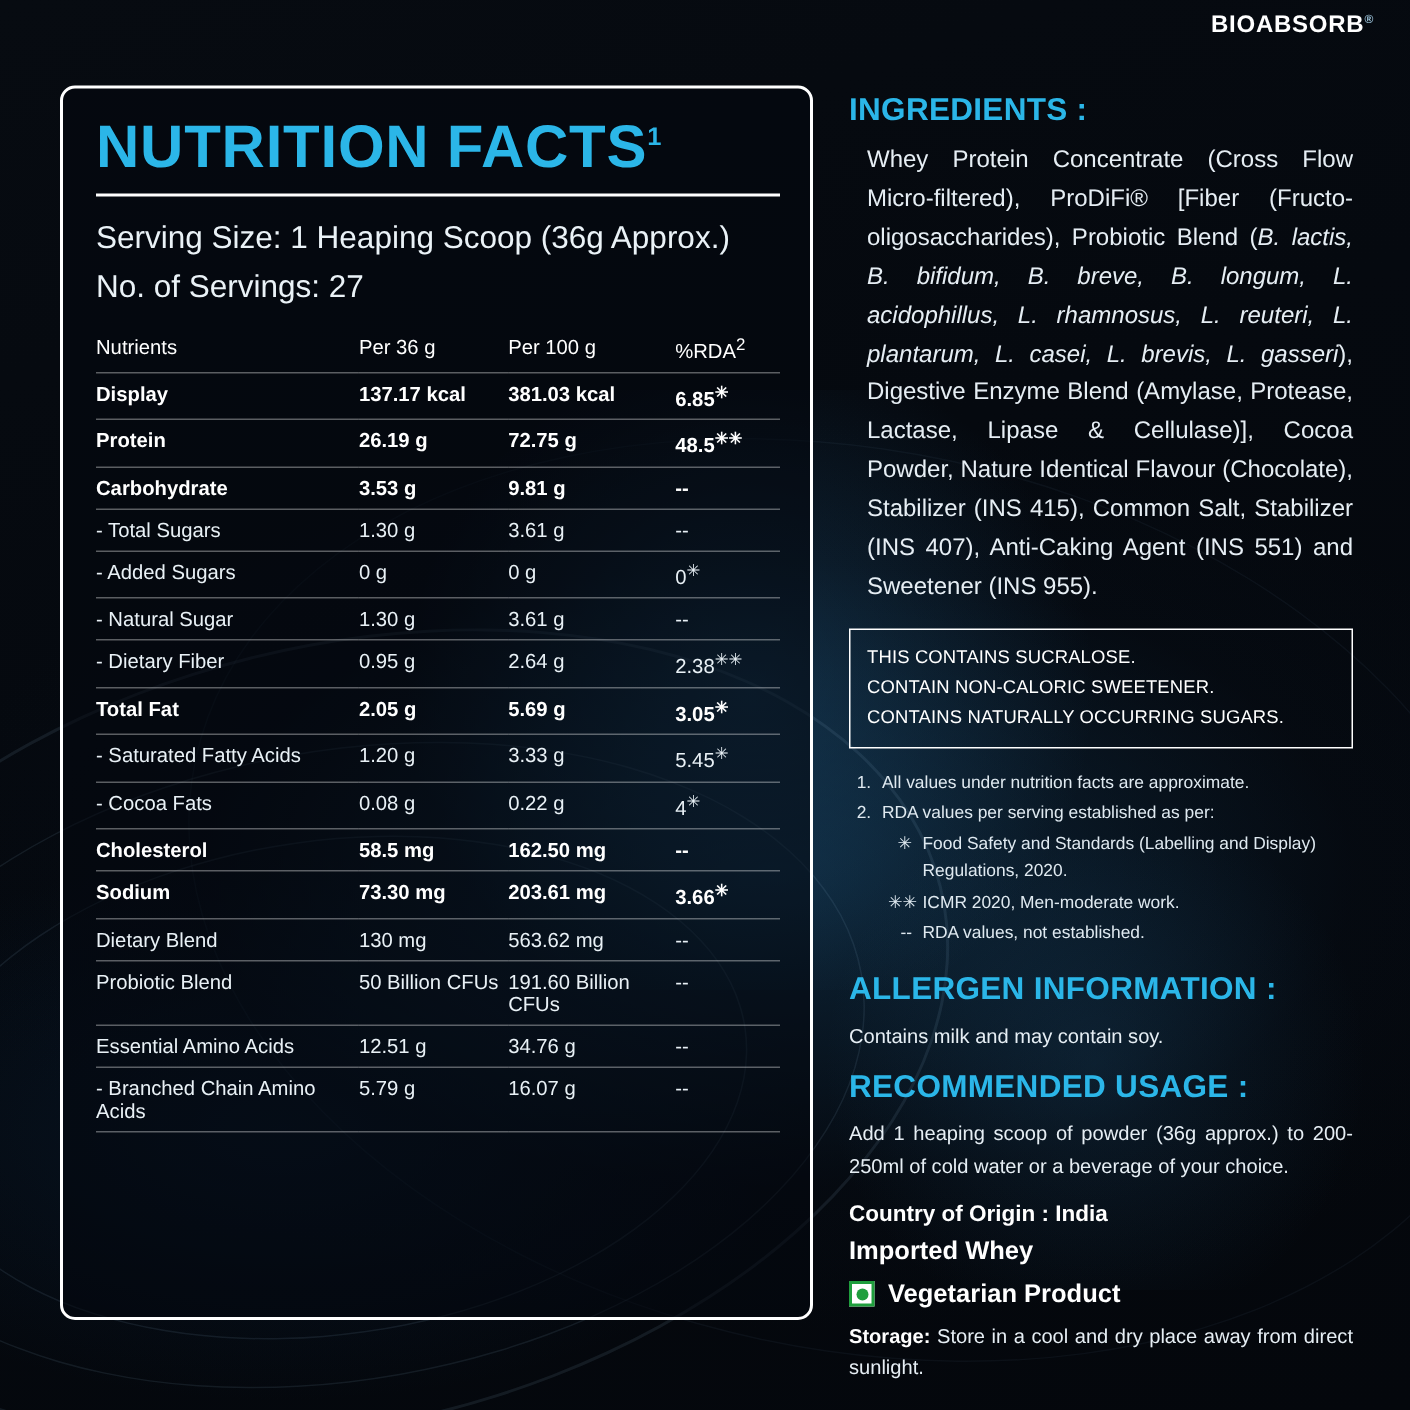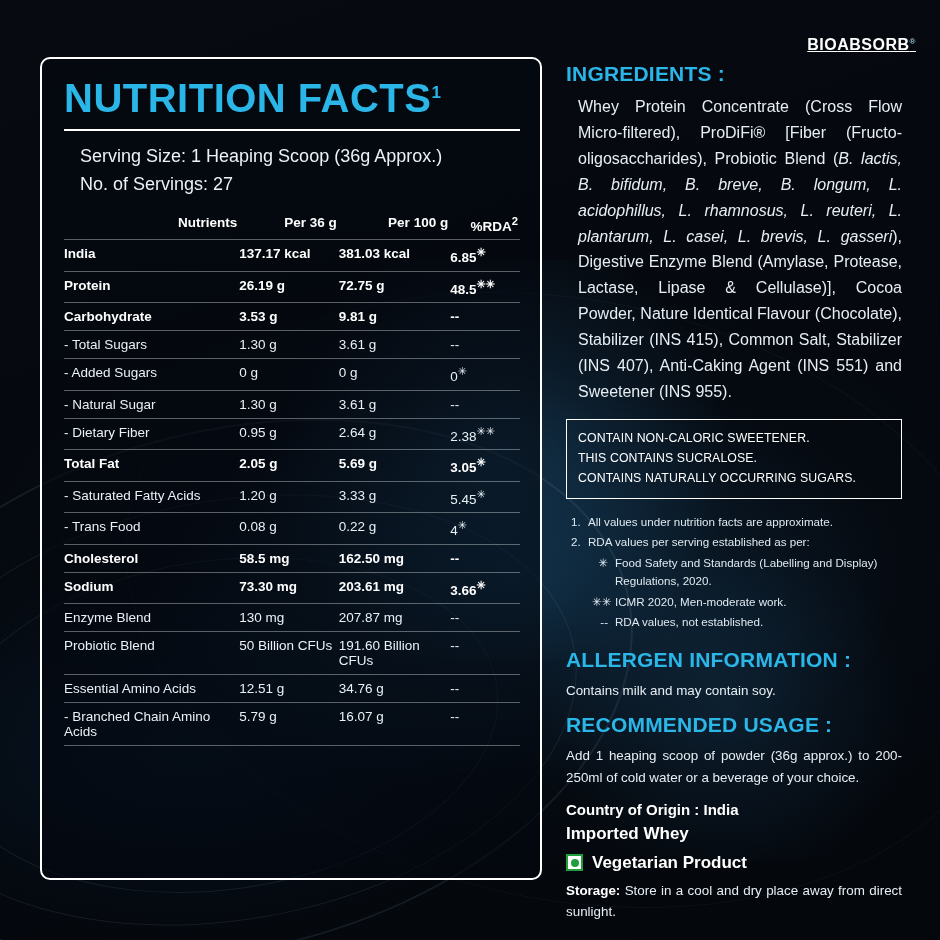--- a/index.html
+++ b/index.html
@@ -36,10 +36,9 @@
 
   
   .brand {
-    position: absolute; right: 24px; top: 36px;
+    position: absolute; right: 24px; top: 8px;
     font-size: 16px; font-weight: bold; letter-spacing: .5px;
     color: #ffffff;
-    text-decoration: underline;
   }
   .brand .bio { color: #ffffff; }
   .brand .absorb { color: #ffffff; }

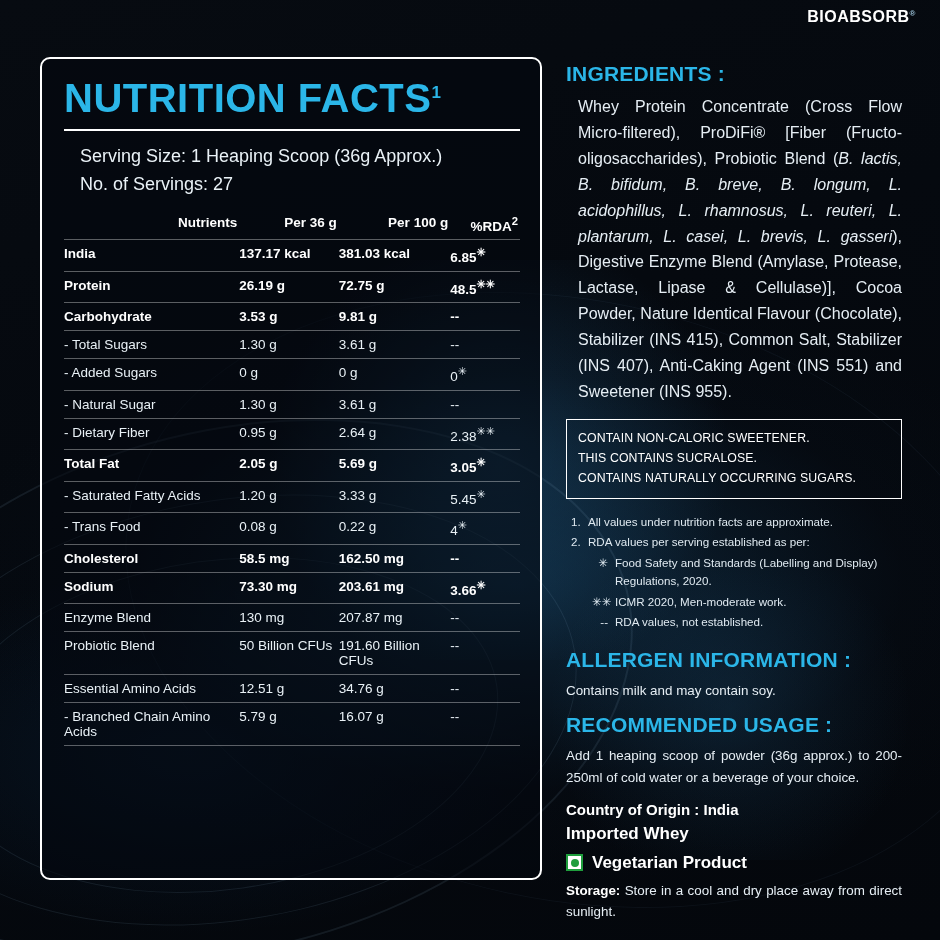--- a/index.html
+++ b/index.html
@@ -61,7 +61,7 @@
   }
   .nf-title sup { font-size: 17px; vertical-align: super; color:#2bb6e8; }
   .nf-rule { height: 2px; background: #ffffff; margin: 10px 0 12px 0; }
-  .serving { color:#eaf2f7; font-size: 18px; line-height: 1.55; margin-left: 16px; }
+  .serving { color:#eaf2f7; font-size: 21px; line-height: 1.55; }
 
   table.nf {
     width: 100%;

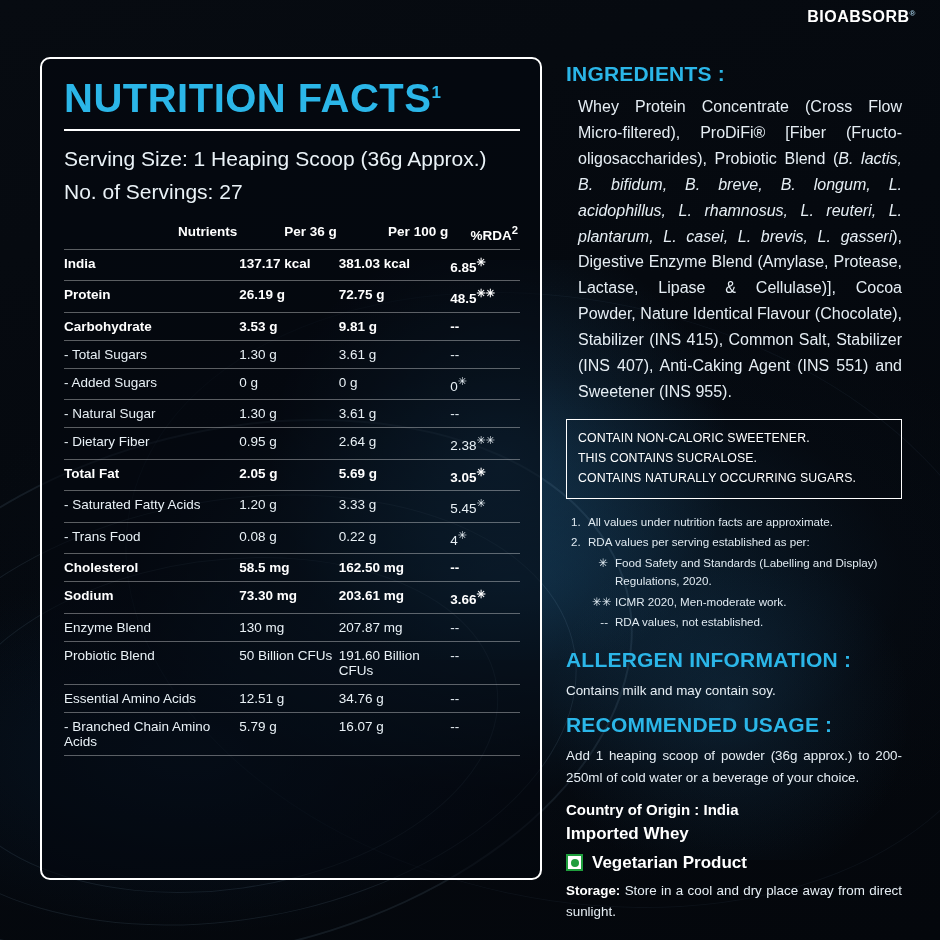--- a/index.html
+++ b/index.html
@@ -76,7 +76,7 @@
     vertical-align: top;
     border-bottom: 1px solid rgba(255,255,255,0.35);
   }
-  table.nf thead th { font-size: 13.5px; font-weight: bold; color:#ffffff;text-align:right; }
+  table.nf thead th { font-size: 13.5px; font-weight: normal; color:#ffffff; }
   table.nf .c0 { width: 176px; }
   table.nf .c1 { width: 100px; }
   table.nf .c2 { width: 112px; }

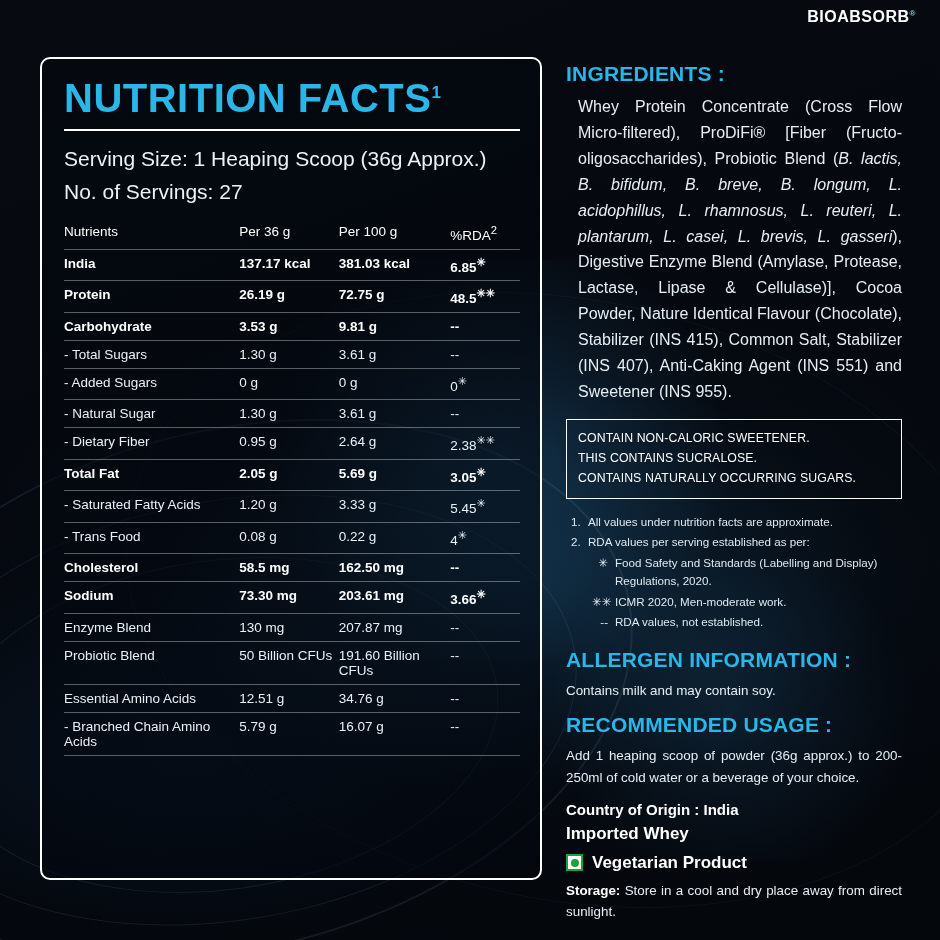--- a/index.html
+++ b/index.html
@@ -166,7 +166,7 @@
       </thead>
       <tbody id="nf-body">
           <tr class="bold">
-            <td class="c0">India</td>
+            <td class="c0">Display</td>
             <td class="c1">137.17 kcal</td>
             <td class="c2">381.03 kcal</td>
             <td class="c3">6.85<span class="star">✳</span></td>

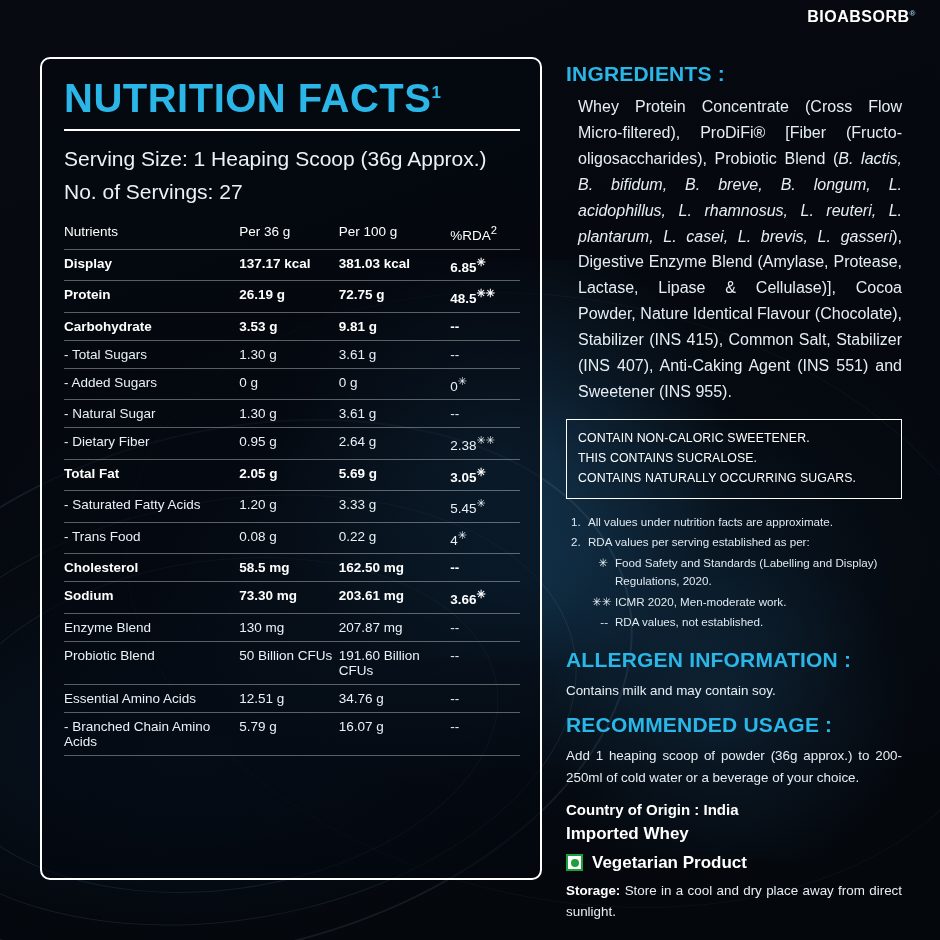--- a/index.html
+++ b/index.html
@@ -271,8 +271,8 @@
     <div class="ing" id="ing-text">Whey Protein Concentrate (Cross Flow Micro-filtered), ProDiFi® [Fiber (Fructo-oligosaccharides), Probiotic Blend (<i>B. lactis, B. bifidum, B. breve, B. longum, L. acidophillus, L. rhamnosus, L. reuteri, L. plantarum, L. casei, L. brevis, L. gasseri</i>), Digestive Enzyme Blend (Amylase, Protease, Lactase, Lipase &amp; Cellulase)], Cocoa Powder, Nature Identical Flavour (Chocolate), Stabilizer (INS 415), Common Salt, Stabilizer (INS 407), Anti-Caking Agent (INS 551) and Sweetener (INS 955).</div>
 
     <div class="sucralose-box">
+      <div>THIS CONTAINS SUCRALOSE.</div>
       <div>CONTAIN NON-CALORIC SWEETENER.</div>
-      <div>THIS CONTAINS SUCRALOSE.</div>
       <div>CONTAINS NATURALLY OCCURRING SUGARS.</div>
     </div>
 

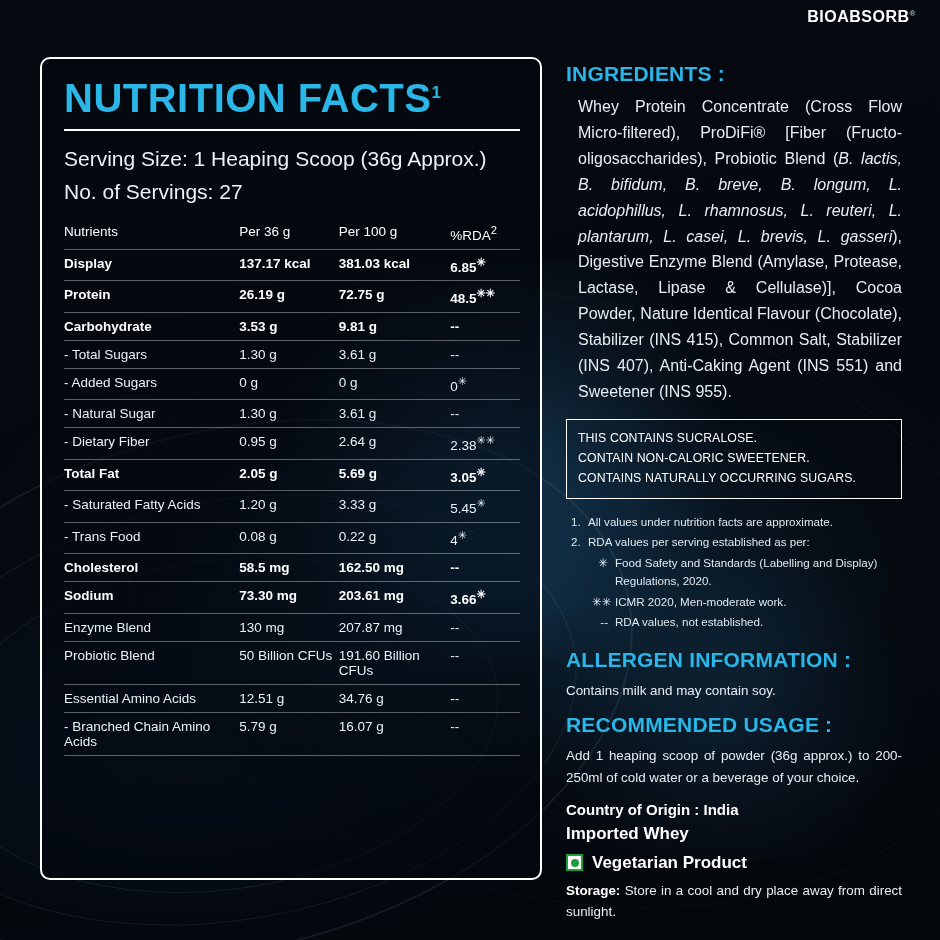--- a/index.html
+++ b/index.html
@@ -220,7 +220,7 @@
             <td class="c3">5.45<span class="star">✳</span></td>
           </tr>
           <tr>
-            <td class="c0 ind1">- Trans Food</td>
+            <td class="c0 ind1">- Cocoa Fats</td>
             <td class="c1">0.08 g</td>
             <td class="c2">0.22 g</td>
             <td class="c3">4<span class="star">✳</span></td>

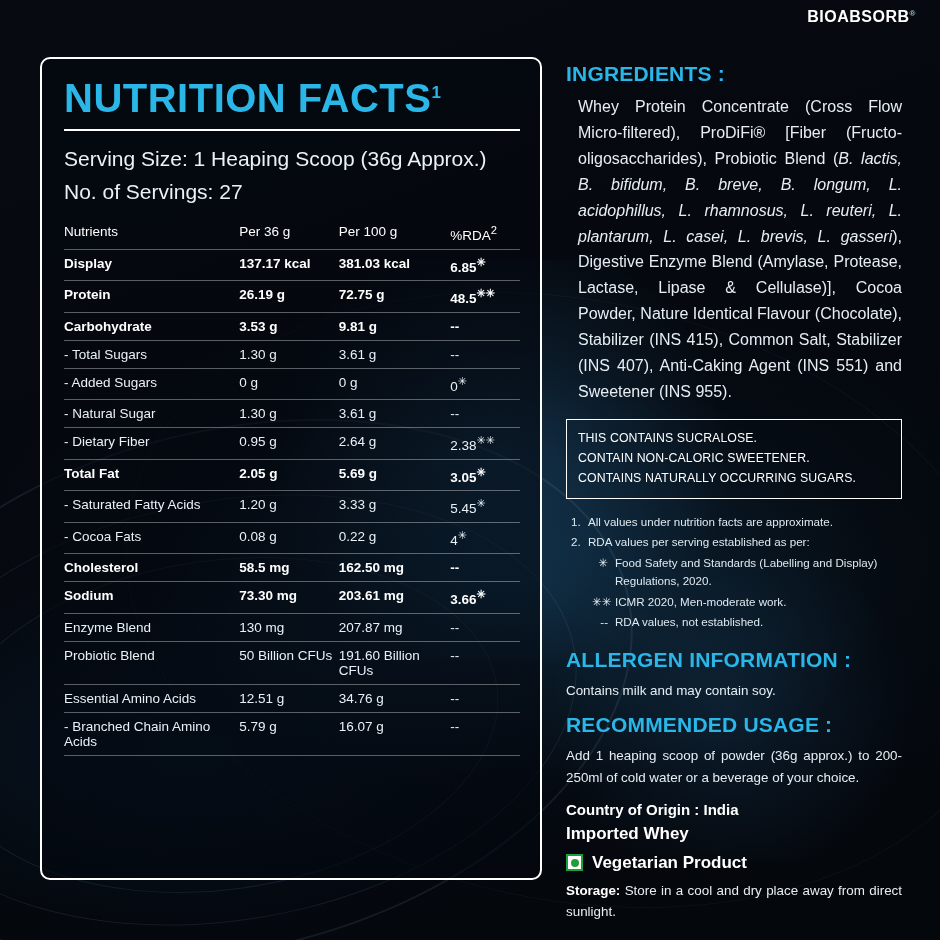--- a/index.html
+++ b/index.html
@@ -238,7 +238,7 @@
             <td class="c3">3.66<span class="star">✳</span></td>
           </tr>
           <tr>
-            <td class="c0">Enzyme Blend</td>
+            <td class="c0">Dietary Blend</td>
             <td class="c1">130 mg</td>
             <td class="c2">207.87 mg</td>
             <td class="c3">--</td>

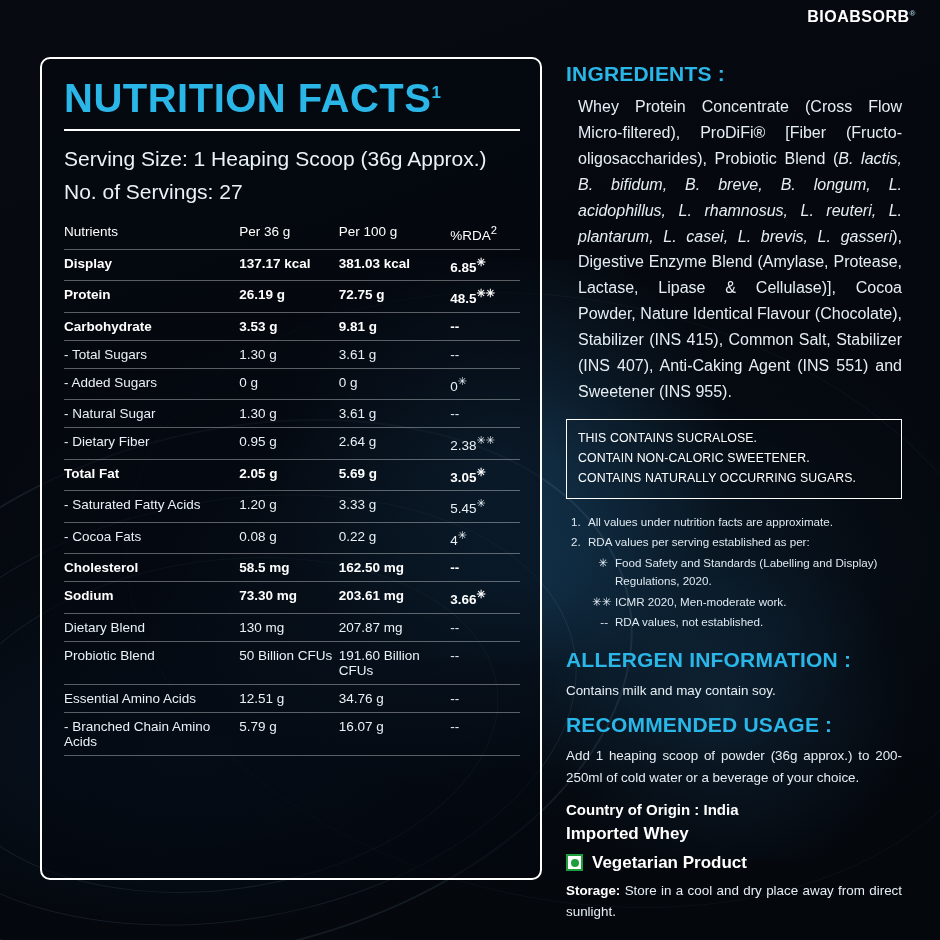--- a/index.html
+++ b/index.html
@@ -240,7 +240,7 @@
           <tr>
             <td class="c0">Dietary Blend</td>
             <td class="c1">130 mg</td>
-            <td class="c2">207.87 mg</td>
+            <td class="c2">563.62 mg</td>
             <td class="c3">--</td>
           </tr>
           <tr>

